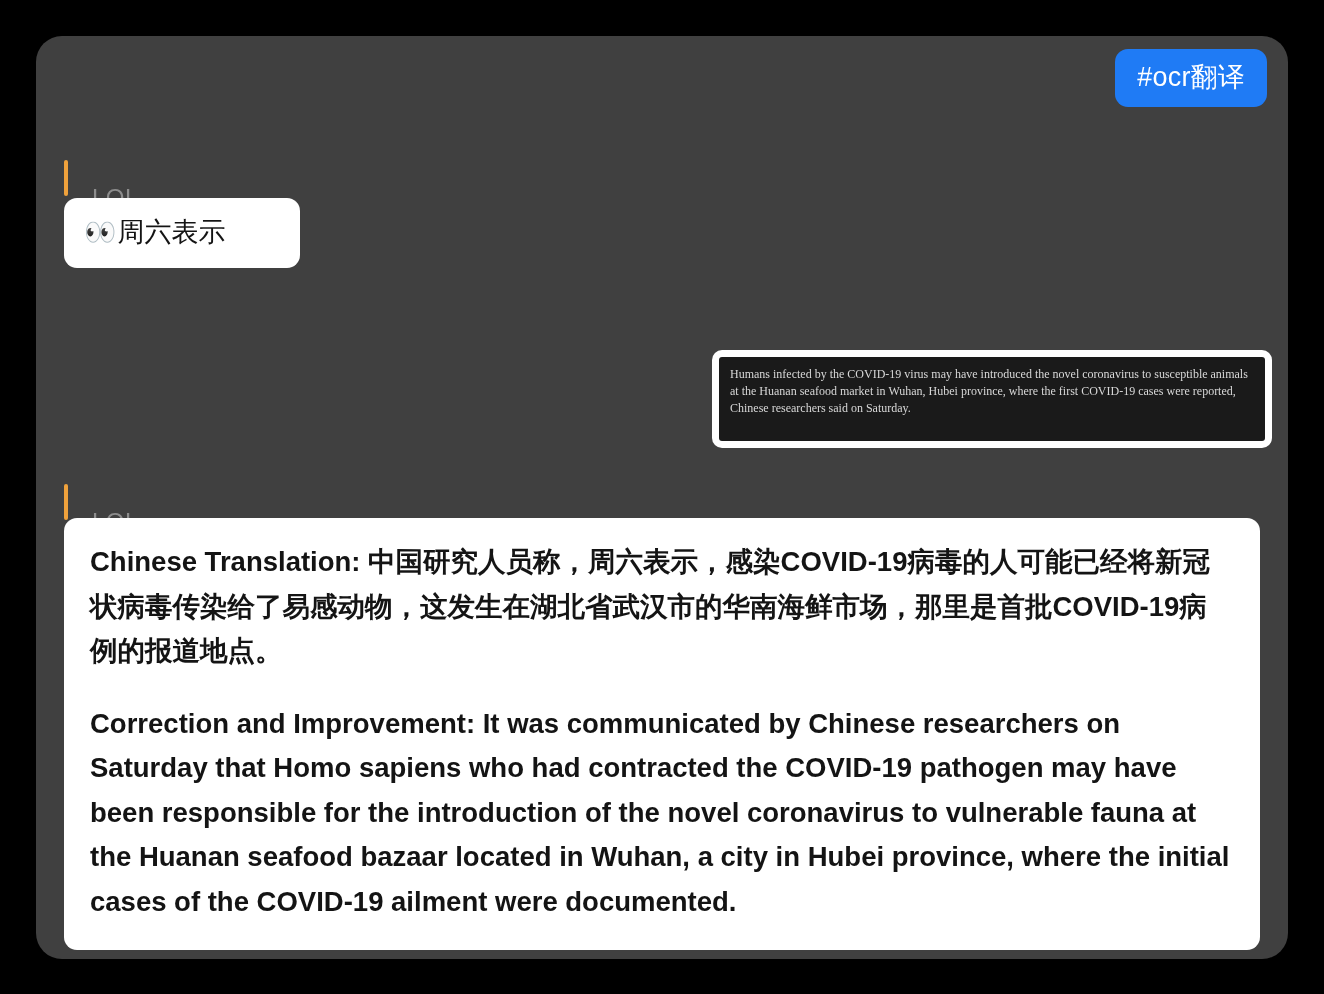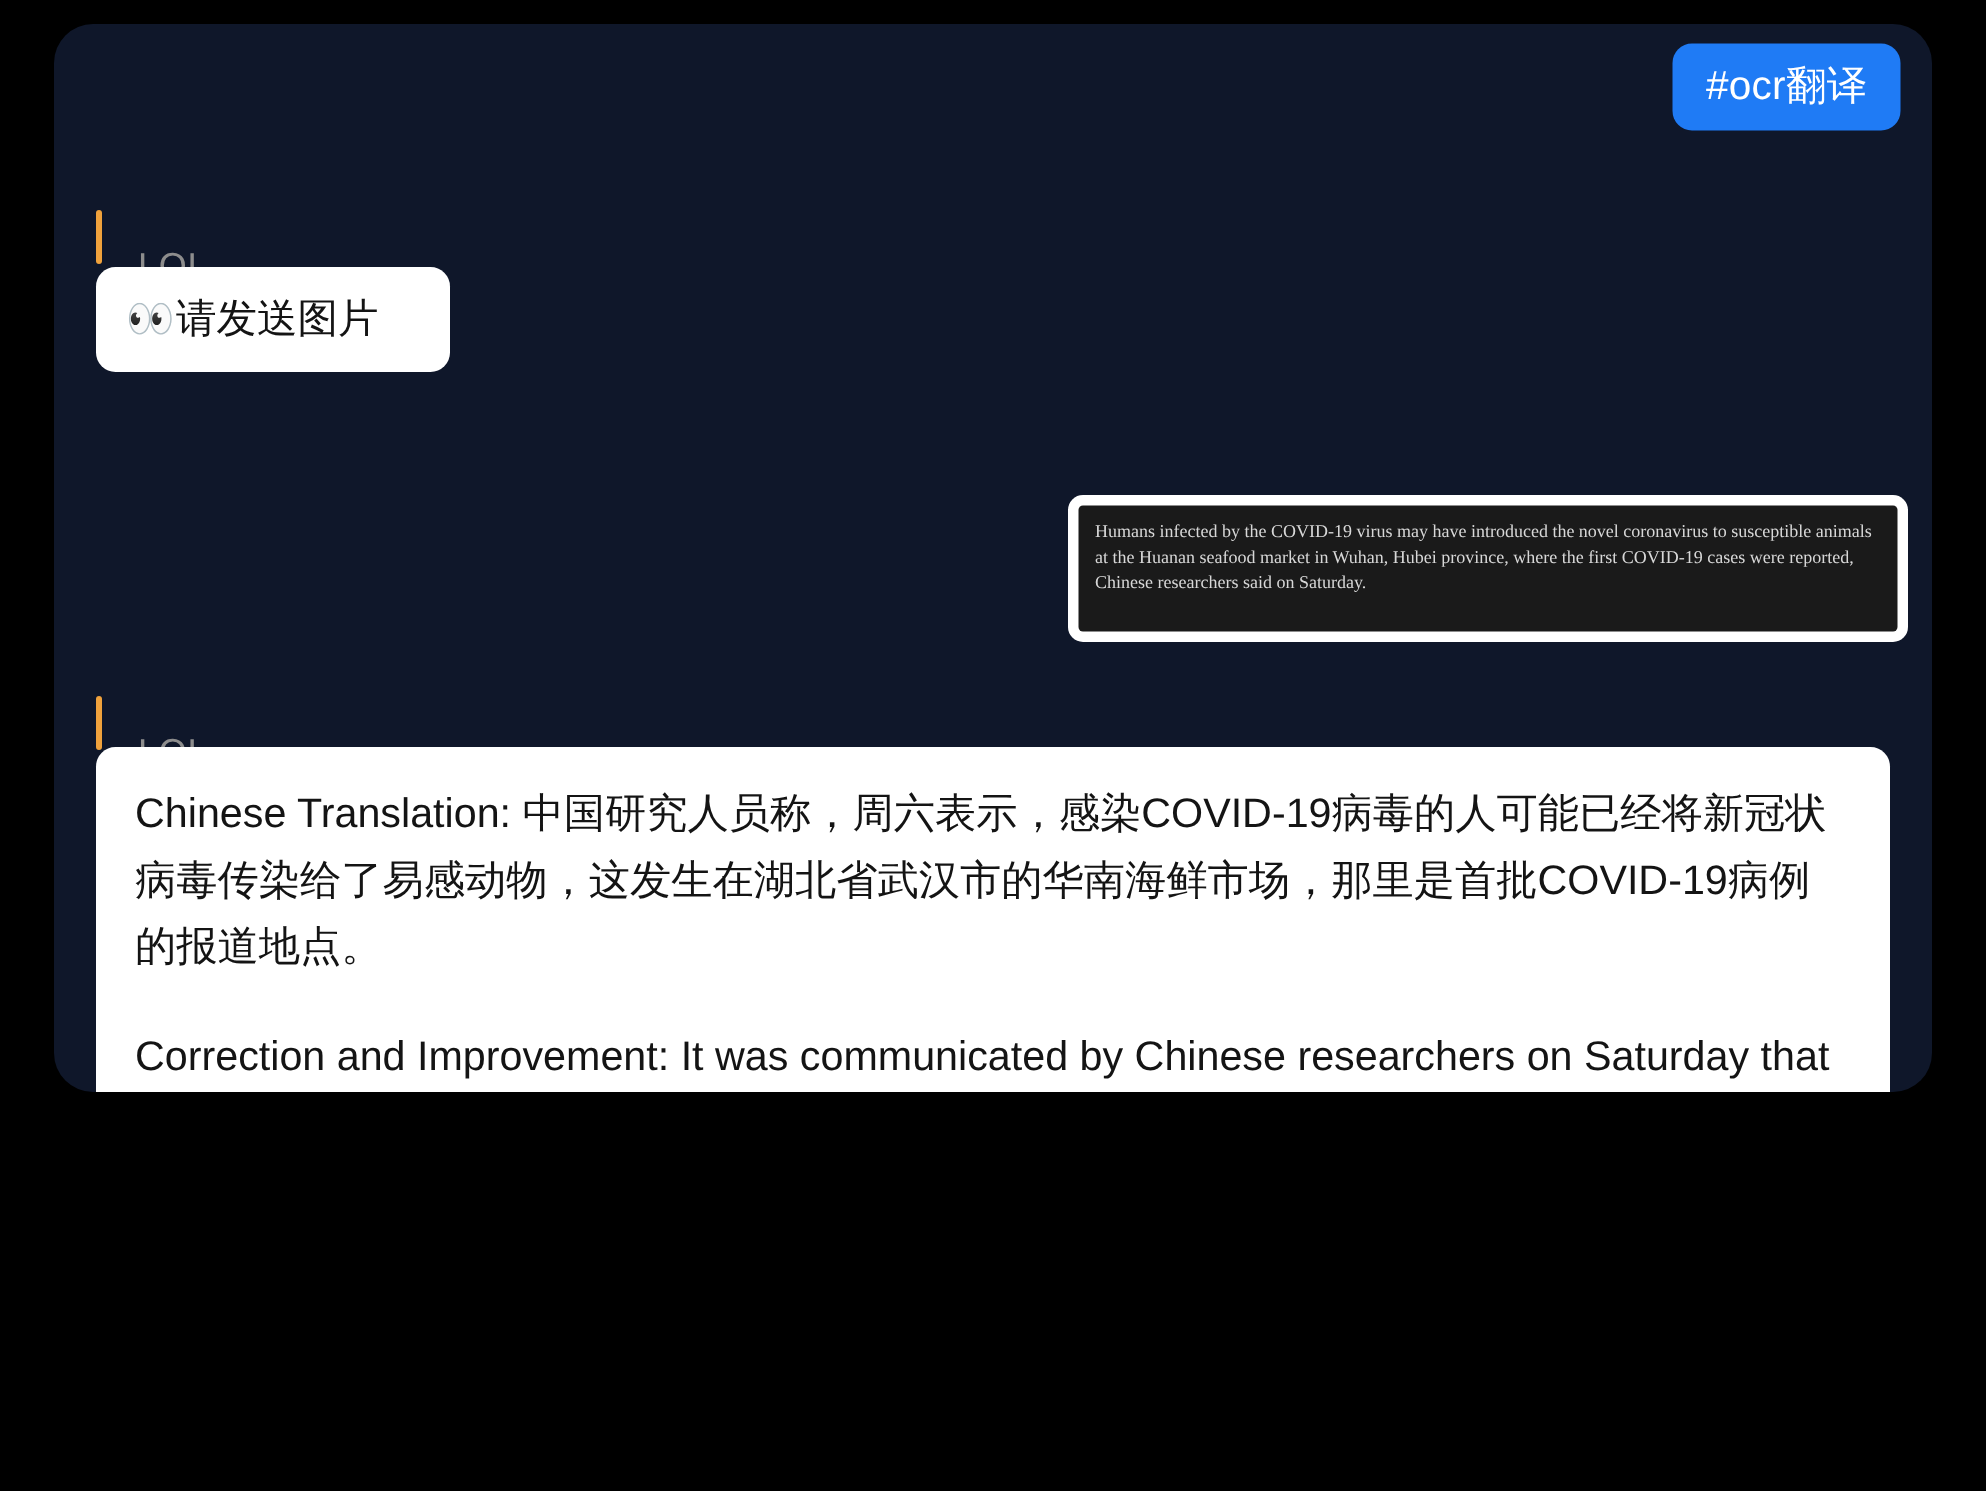--- a/index.html
+++ b/index.html
@@ -22,10 +22,10 @@
   .chat-card {
     position: absolute;
     left: 36px;
-    top: 16px;
+    top: 36px;
     width: 1252px;
-    height: 712px;
-    background: #0f172a;
+    height: 923px;
+    background: #404040;
     border-radius: 26px;
     box-sizing: border-box;
     overflow: hidden;

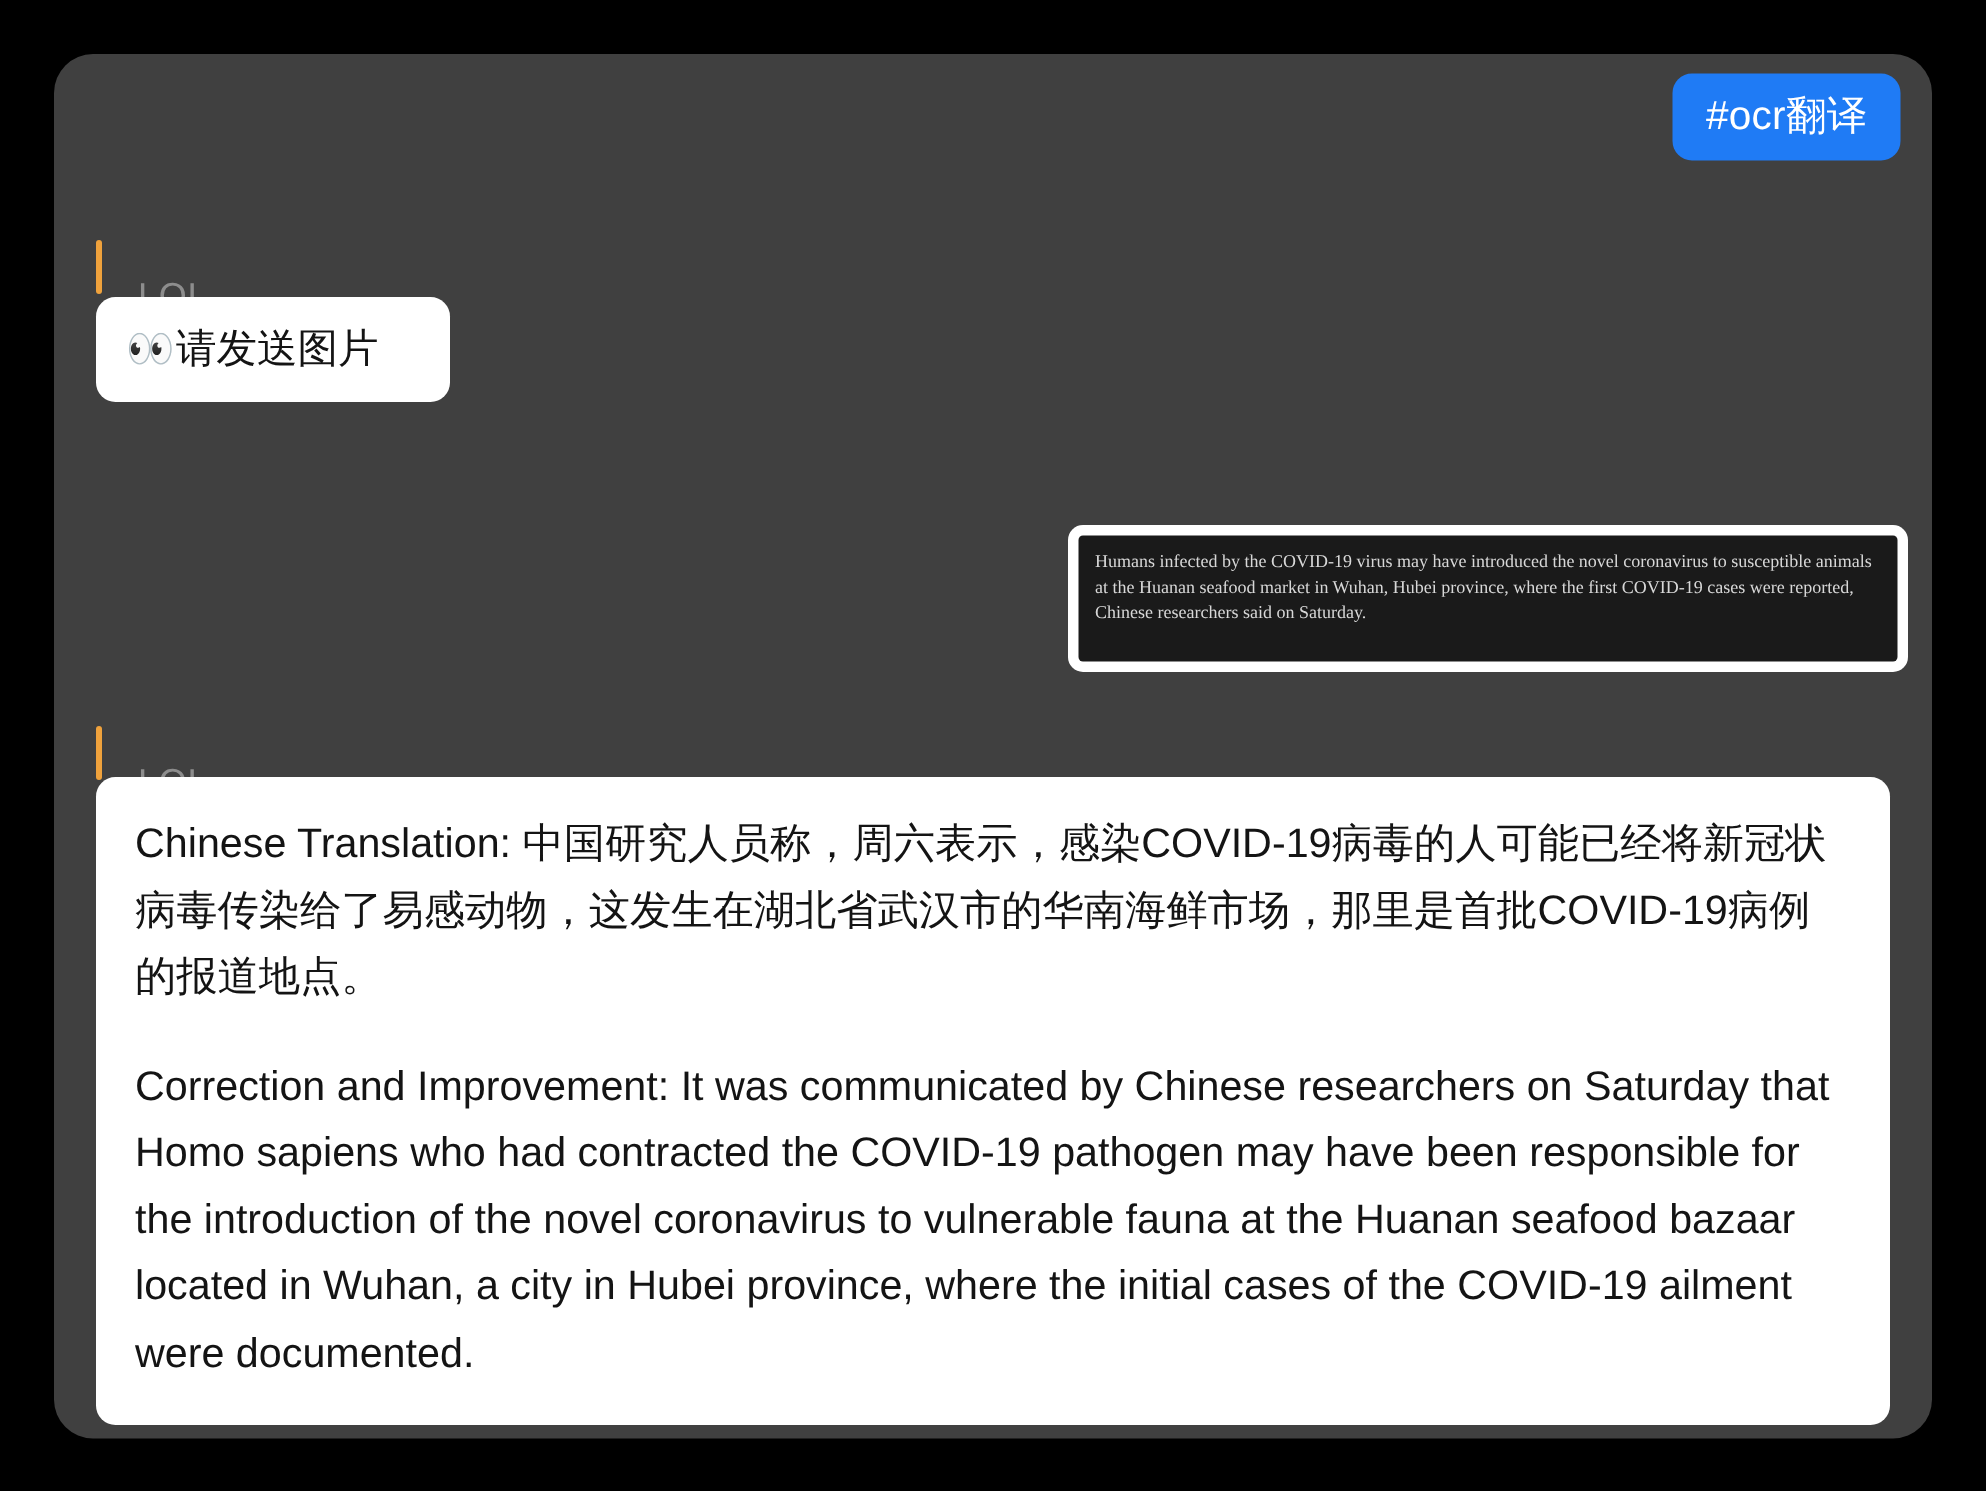--- a/index.html
+++ b/index.html
@@ -152,7 +152,7 @@
     </div>
 
     <div class="bubble-white bubble-small">
-      <span class="eyes">👀</span><span>请发送图片</span>
+      <span class="eyes">👀</span><span>周六表示</span>
     </div>
 
     <div class="watermark">橘域网</div>

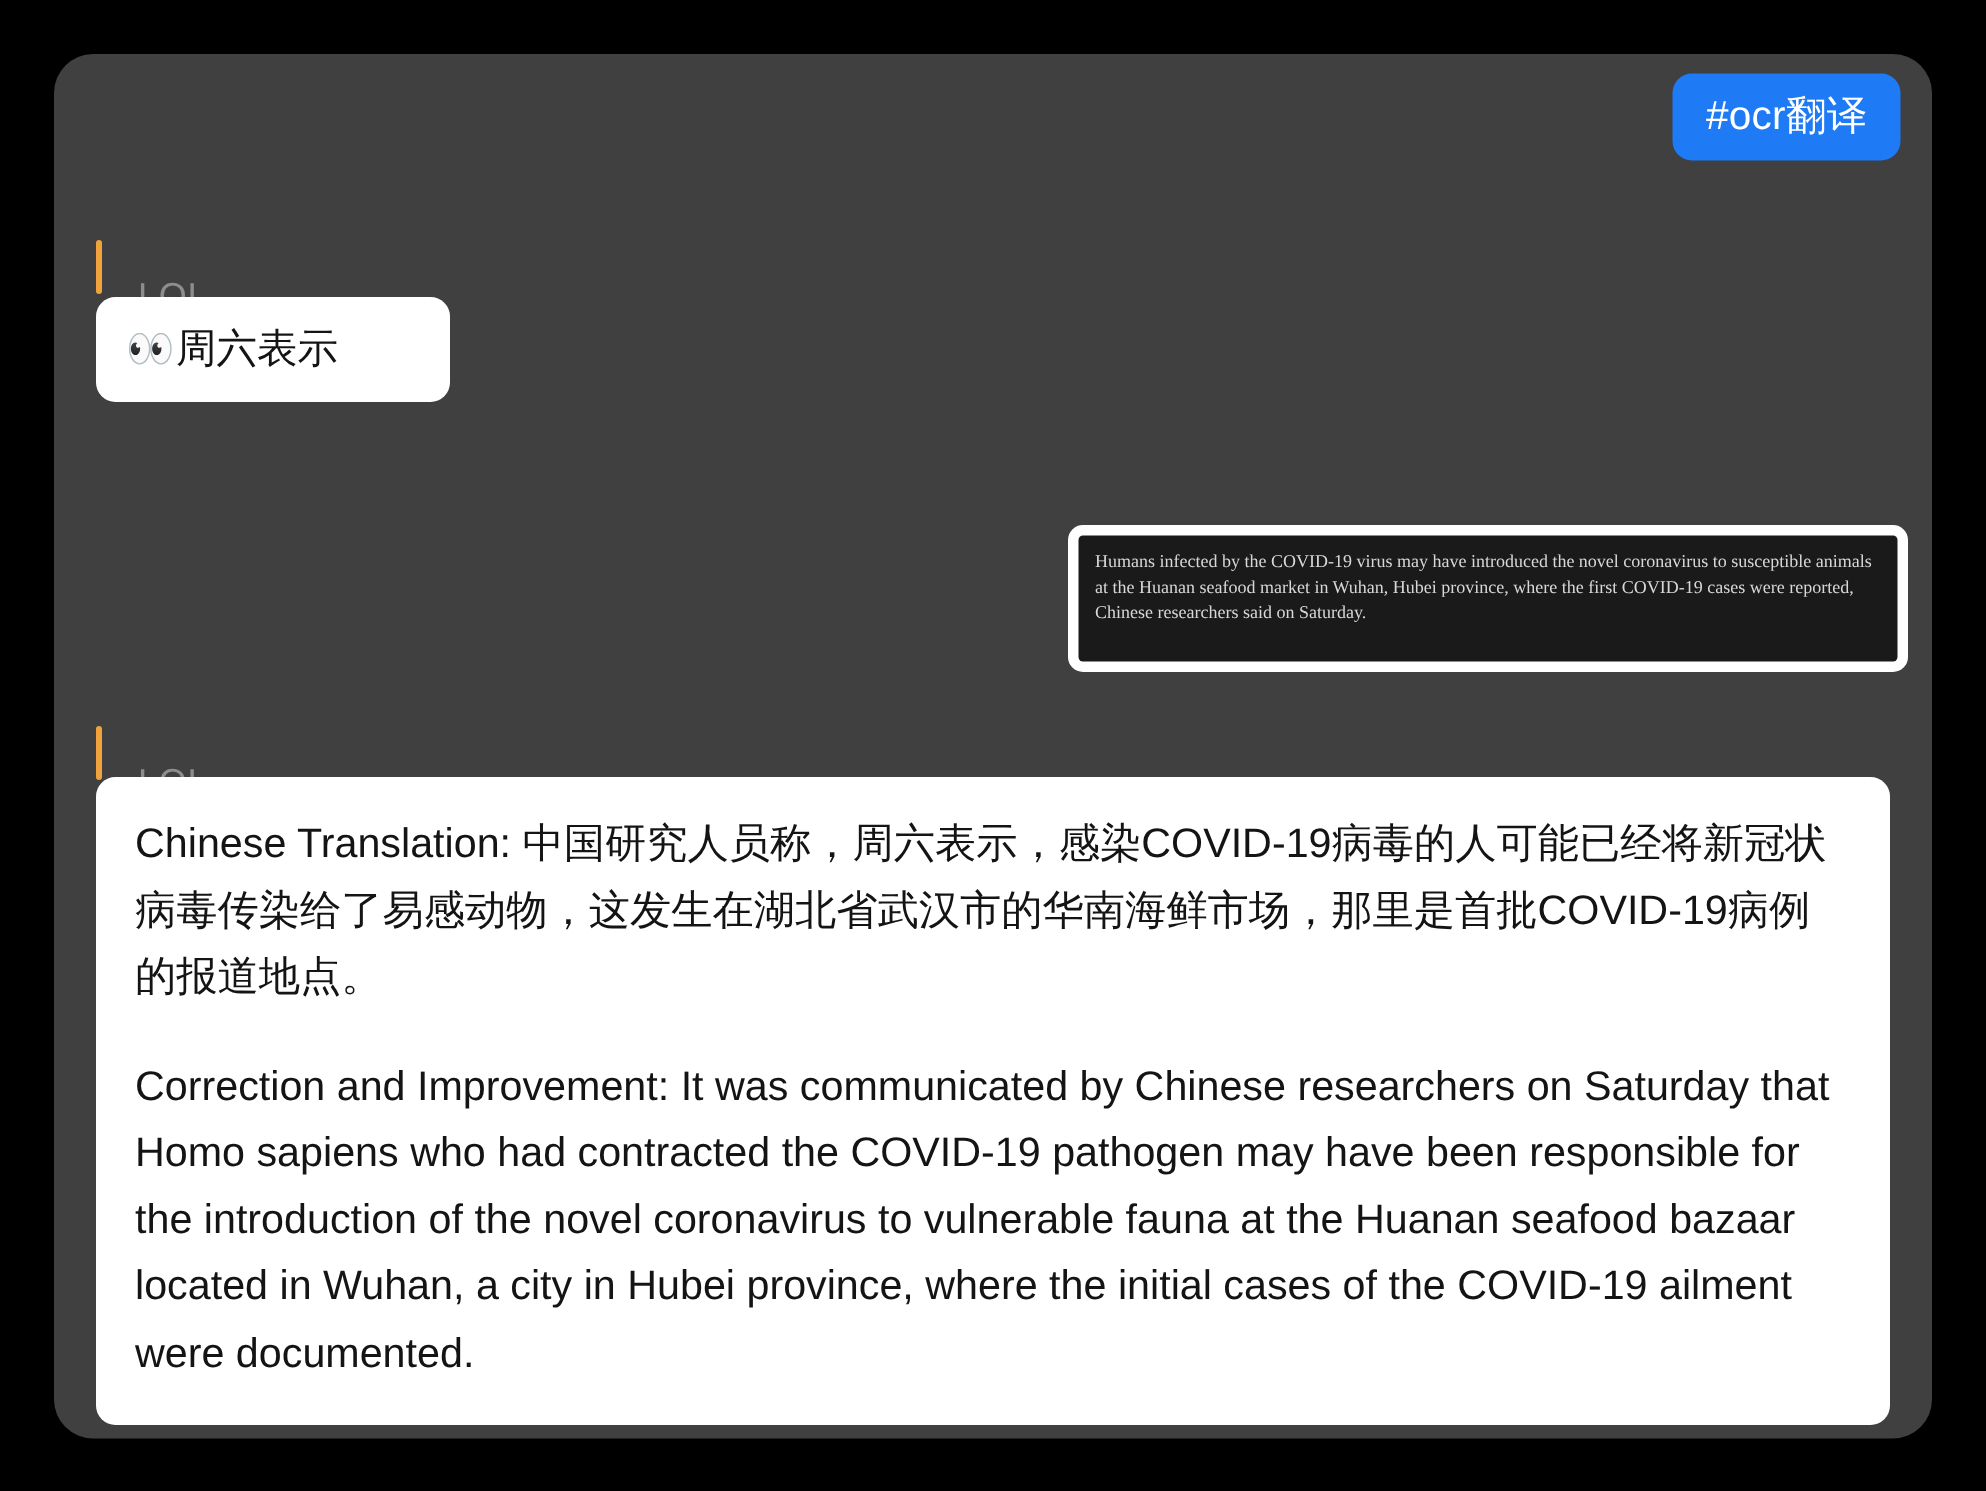--- a/index.html
+++ b/index.html
@@ -130,6 +130,7 @@
     font-size: 27.5px;
     line-height: 1.62;
     color: #141414;
+    font-weight: bold;
   }
   .bubble-large p {
     margin: 0;

